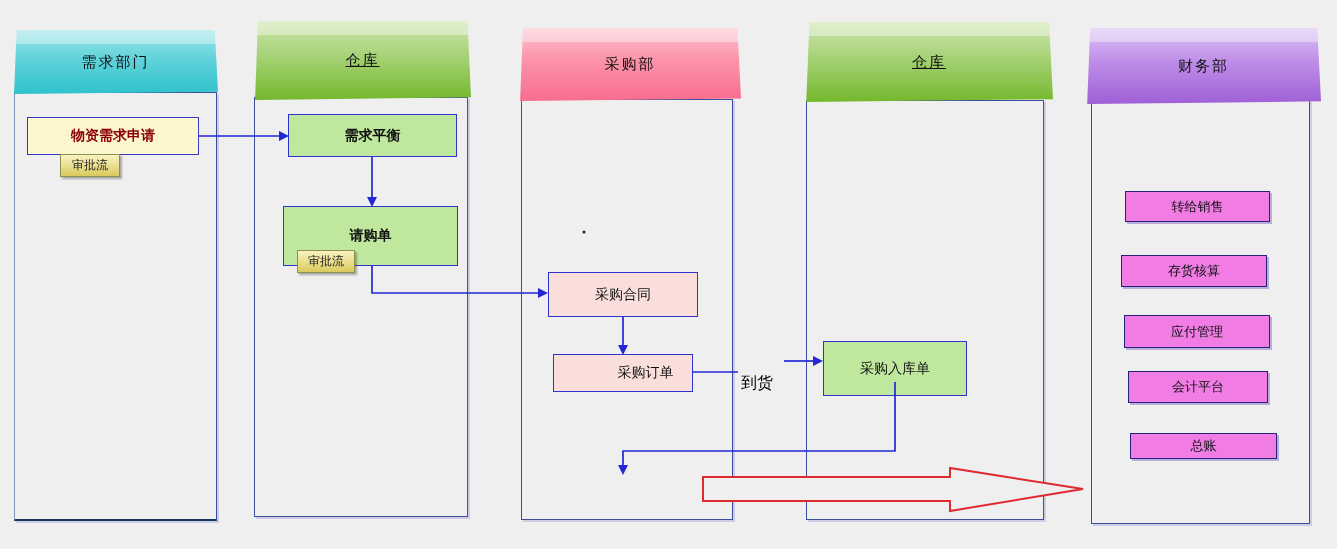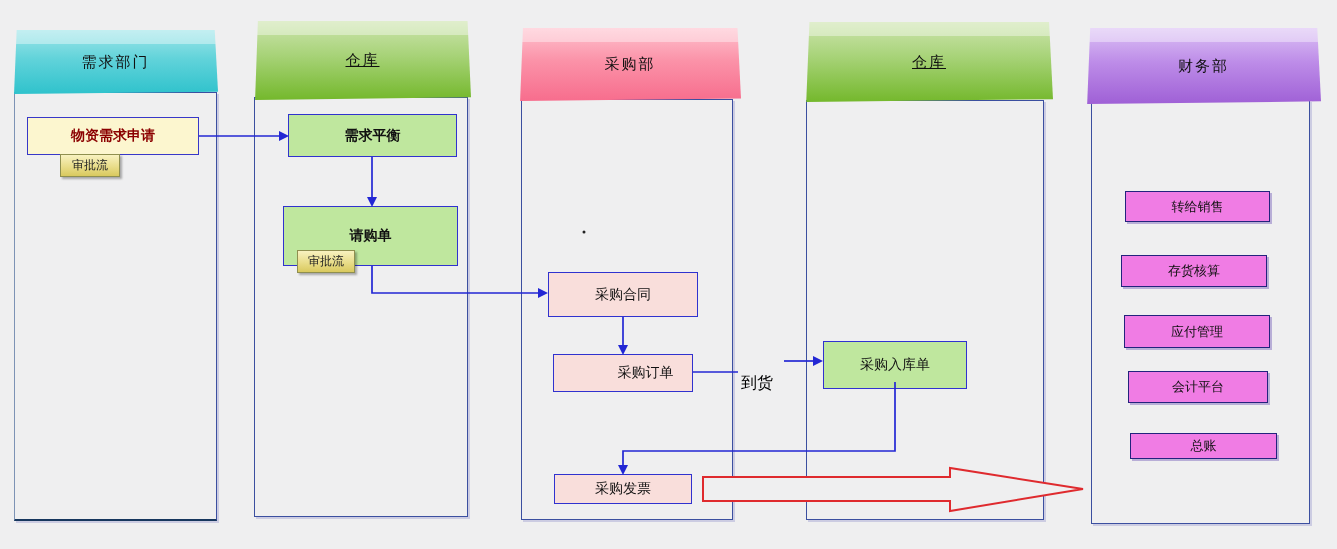--- a/index.html
+++ b/index.html
@@ -91,7 +91,7 @@
   <div class="node pink" style="left:548px;top:272px;width:150px;height:45px;">采购合同</div>
   <div class="node pink" style="left:553px;top:354px;width:140px;height:38px;padding-left:45px;">采购订单</div>
   <div class="flow-label" style="left:741px;top:359px;">到货</div>
-  <div class="node green" style="left:823px;top:341px;width:144px;height:48px;">采购入库单</div>
+  <div class="node green" style="left:823px;top:341px;width:144px;height:55px;">采购入库单</div>
   <div class="node pink" style="left:554px;top:474px;width:138px;height:30px;">采购发票</div>
 
   <div class="node magenta" style="left:1125px;top:191px;width:145px;height:31px;">转给销售</div>

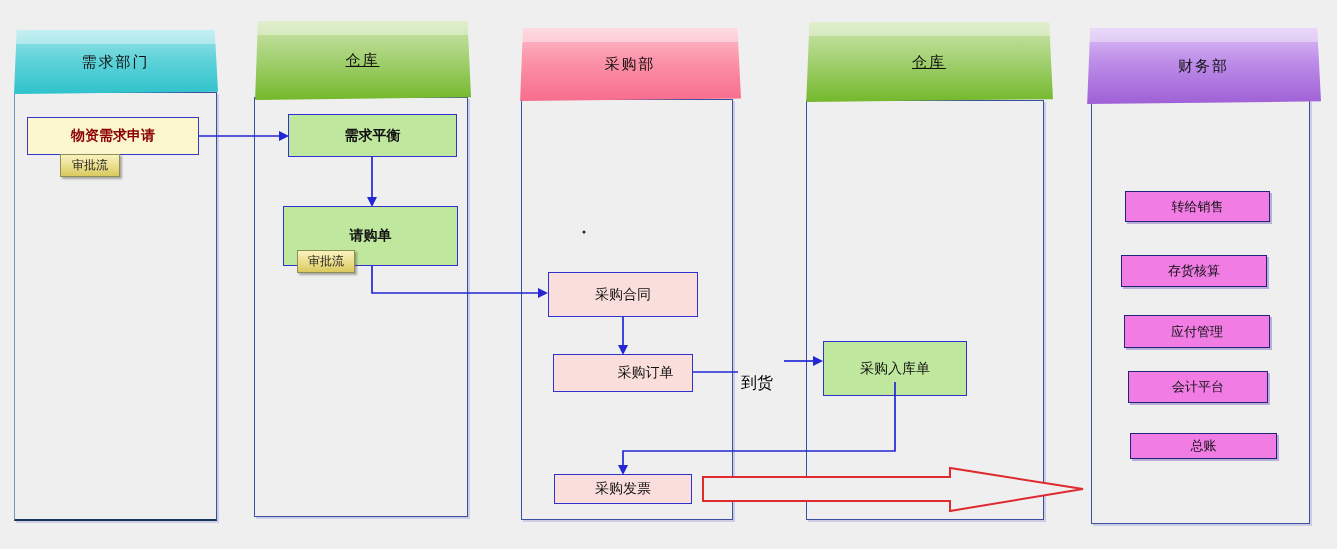--- a/index.html
+++ b/index.html
@@ -92,7 +92,6 @@
   <div class="node pink" style="left:553px;top:354px;width:140px;height:38px;padding-left:45px;">采购订单</div>
   <div class="flow-label" style="left:741px;top:359px;">到货</div>
   <div class="node green" style="left:823px;top:341px;width:144px;height:55px;">采购入库单</div>
-  <div class="node pink" style="left:554px;top:474px;width:138px;height:30px;">采购发票</div>
 
   <div class="node magenta" style="left:1125px;top:191px;width:145px;height:31px;">转给销售</div>
   <div class="node magenta" style="left:1121px;top:255px;width:146px;height:32px;">存货核算</div>

